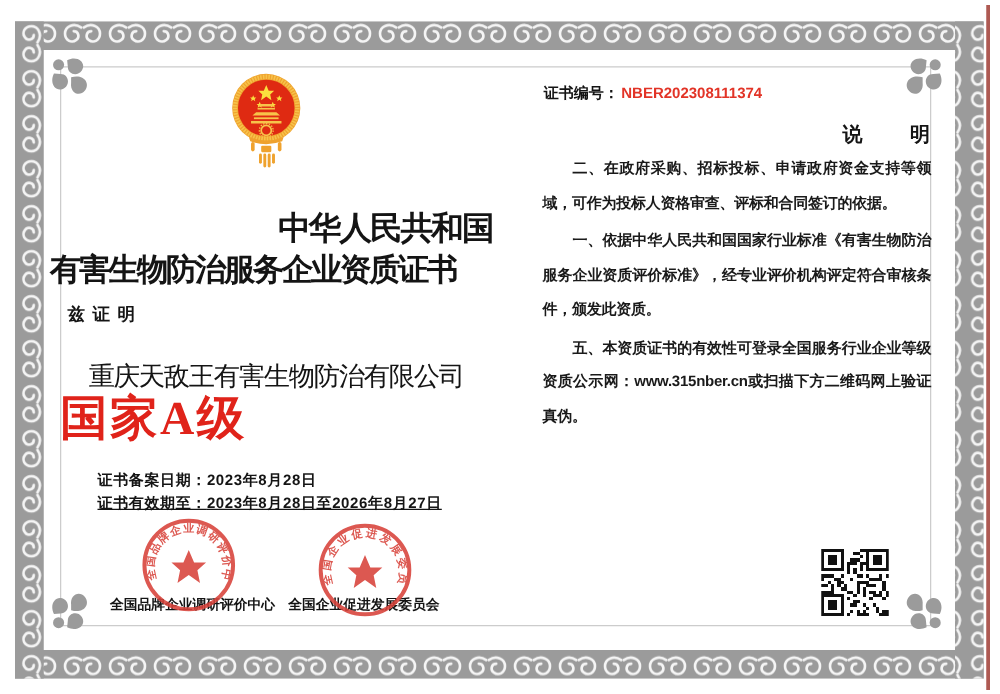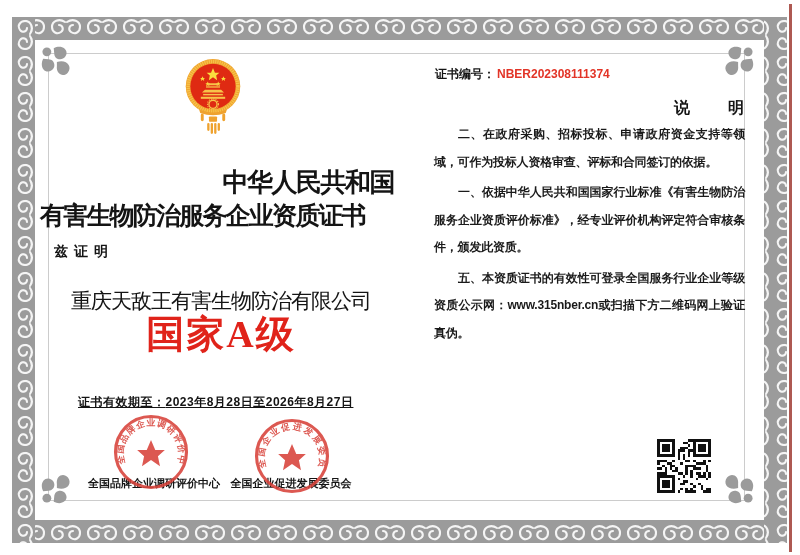--- a/index.html
+++ b/index.html
@@ -26,7 +26,7 @@
            font-size:14px;font-weight:bold;letter-spacing:6px;text-indent:6px;}
   .company{position:absolute;left:48px;top:271px;width:346px;text-align:center;
            font-size:21px;font-weight:normal;letter-spacing:-1px;white-space:nowrap;margin-top:16px;}
-  .grade{position:absolute;left:48px;top:309px;width:346px;text-align:center;
+  .grade{position:absolute;left:48px;top:309px;width:346px;text-align:left;
          font-family:"Liberation Serif","DejaVu Serif",serif;
          font-size:38px;font-weight:bold;color:#e0231a;letter-spacing:2px;}
   .date-line{position:absolute;left:78px;font-size:12px;font-weight:bold;letter-spacing:.5px;white-space:nowrap;}

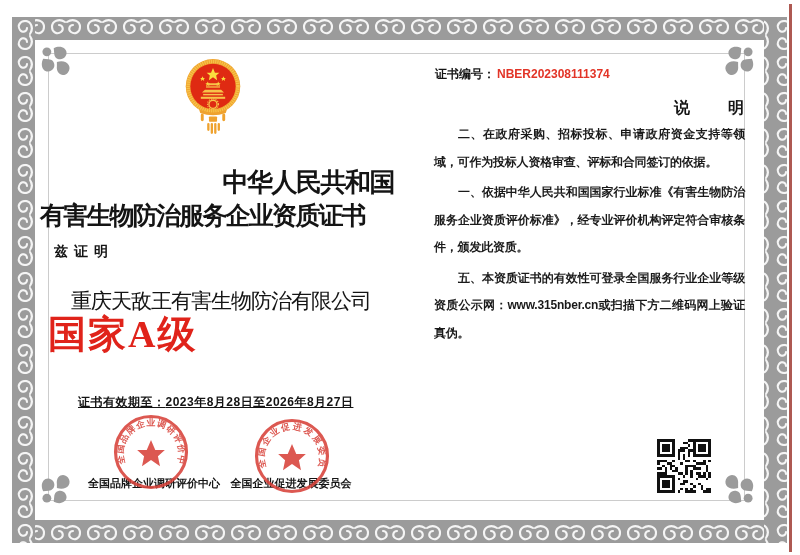--- a/index.html
+++ b/index.html
@@ -159,6 +159,9 @@
   <div class="company">重庆天敌王有害生物防治有限公司</div>
   <div class="grade">国家A级</div>
 
+  <div class="date-line" id="filing-line">
+    <span>证书备案日期：</span><span>2023年8月28日</span>
+  </div>
   <div class="date-line" id="valid-line">
     <span>证书有效期至：</span><span>2023年8月28日至2026年8月27日</span>
   </div>

